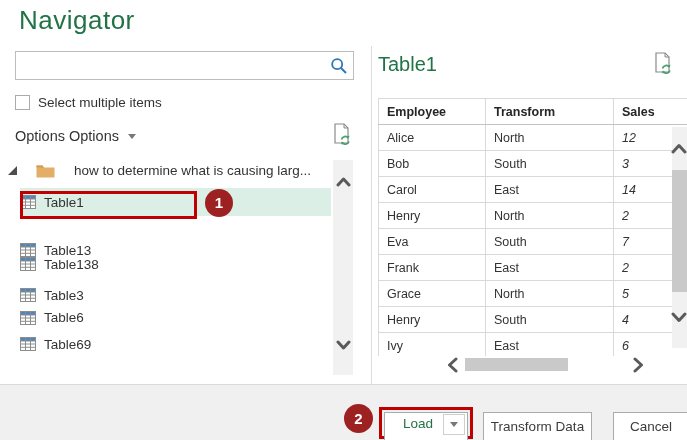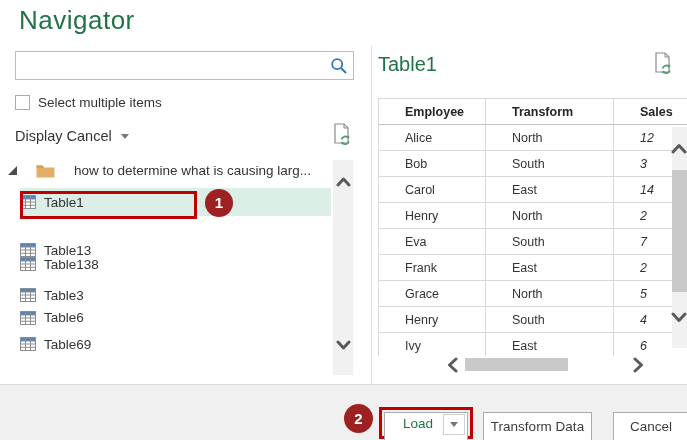--- a/index.html
+++ b/index.html
@@ -44,7 +44,7 @@
   #preview-refresh{left:653px;top:52px;}
   #preview-wrap{left:378px;top:98px;width:309px;height:260px;overflow:hidden;}
   table.preview{border-collapse:collapse;table-layout:fixed;width:330px;}
-  table.preview th,table.preview td{border:1px solid #d9d9d9;height:25px;padding:0 0 0 26px;
+  table.preview th,table.preview td{border:1px solid #d9d9d9;height:25px;padding:0 0 0 8px;
        font-size:12.5px;text-align:left;overflow:hidden;white-space:nowrap;}
   table.preview th{font-weight:bold;border-bottom:1px solid #c3c3c3;color:#262626;}
   table.preview col:nth-child(1){width:107px;}

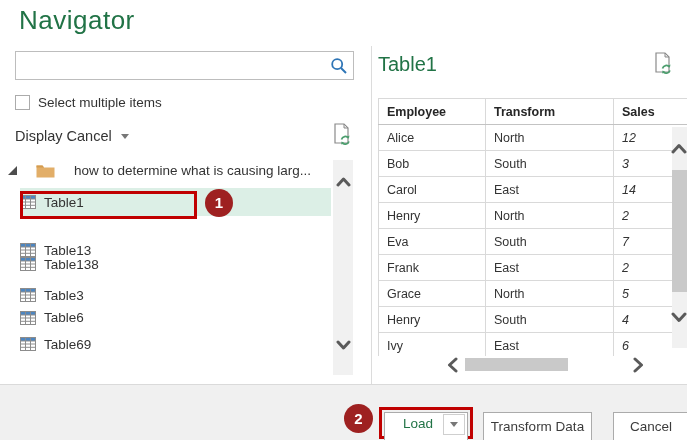--- a/index.html
+++ b/index.html
@@ -94,7 +94,7 @@
 </div>
 
 <div class="abs" id="dispopt">
-  <span>Display Cancel</span>
+  <span>Options Options</span>
   <span class="caret-down"></span>
 </div>
 <svg class="abs refresh-icon" id="tree-refresh" viewBox="0 0 20 22">

